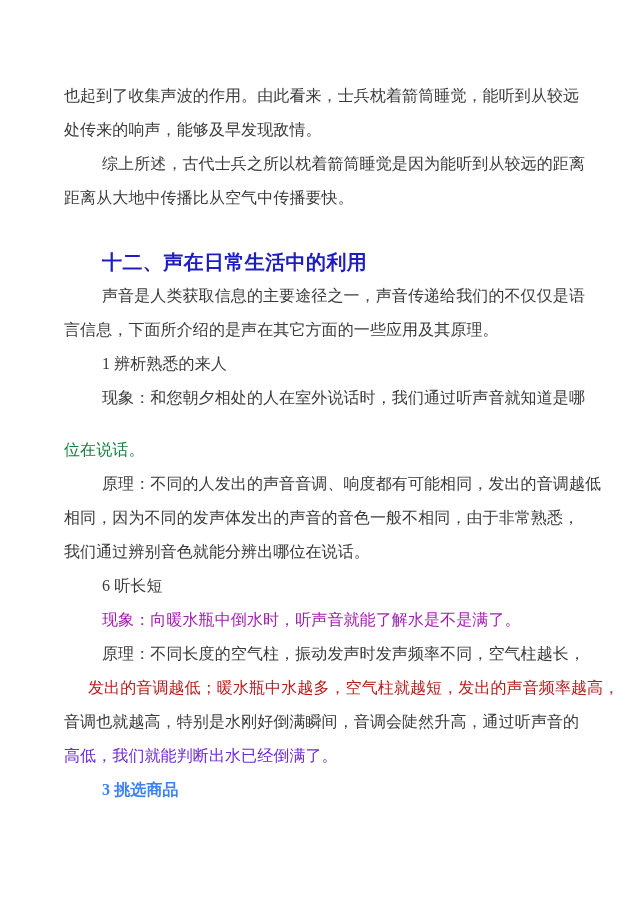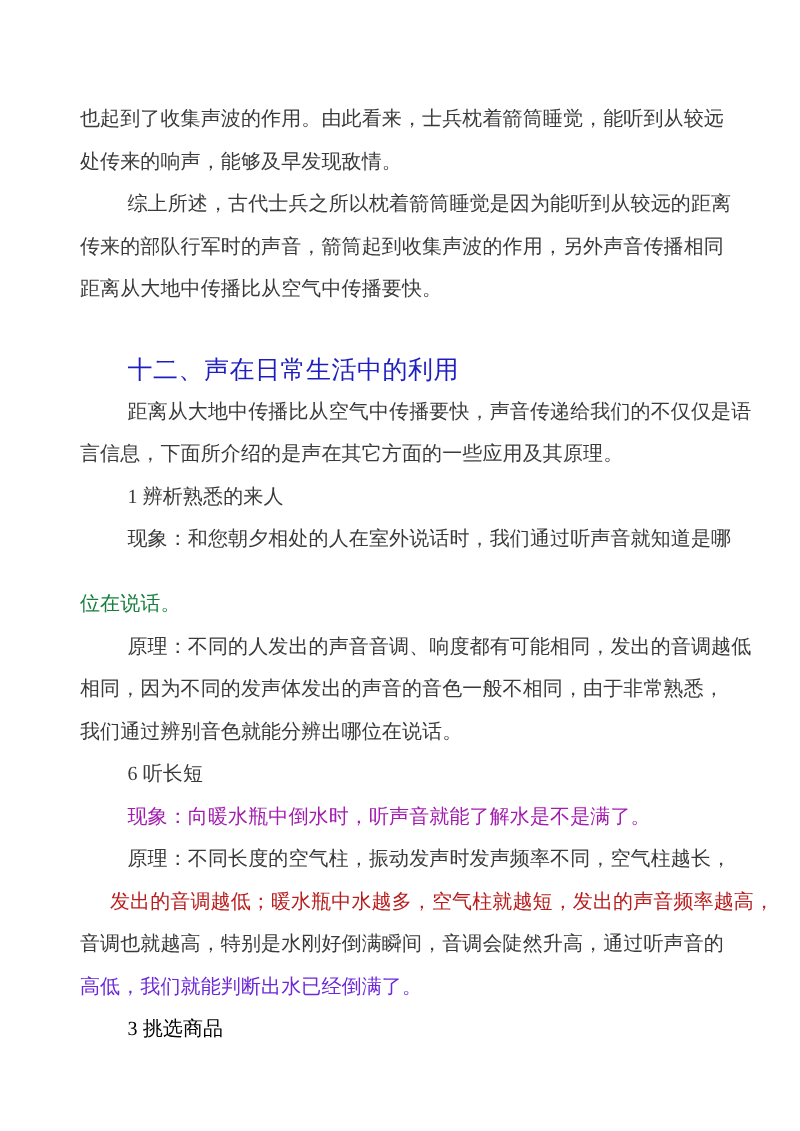--- a/index.html
+++ b/index.html
@@ -40,7 +40,6 @@
       <div class="line body" style="color: rgb(58, 58, 58);">也起到了收集声波的作用。由此看来，士兵枕着箭筒睡觉，能听到从较远</div>
       <div class="line body" style="color: rgb(58, 58, 58);">处传来的响声，能够及早发现敌情。</div>
       <div class="line body indent" style="color: rgb(58, 58, 58);">综上所述，古代士兵之所以枕着箭筒睡觉是因为能听到从较远的距离</div>
-      <div class="line body" style="color: rgb(58, 58, 58);">传来的部队行军时的声音，箭筒起到收集声波的作用，另外声音传播相同</div>
       <div class="line body" style="color: rgb(58, 58, 58);">距离从大地中传播比从空气中传播要快。</div>
       <div class="line spacer"></div>
       <div class="line heading indent" style="color: rgb(30, 30, 192);">十二、声在日常生活中的利用</div>

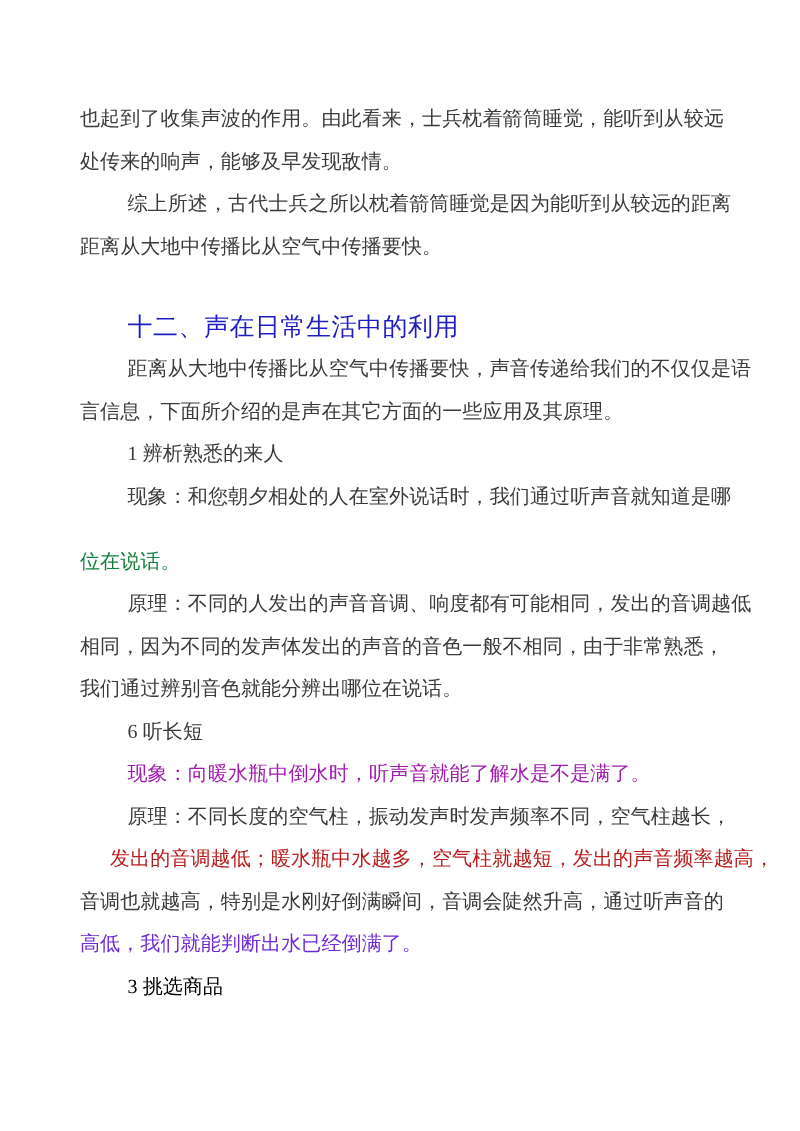--- a/index.html
+++ b/index.html
@@ -27,7 +27,7 @@
   .line.indent { padding-left: 38px; }
   .line.heading {
     font-size: 20px;
-    font-weight: normal;
+    font-weight: bold;
     letter-spacing: 0.4px;
   }
   .line.spacer { height: 30px; }

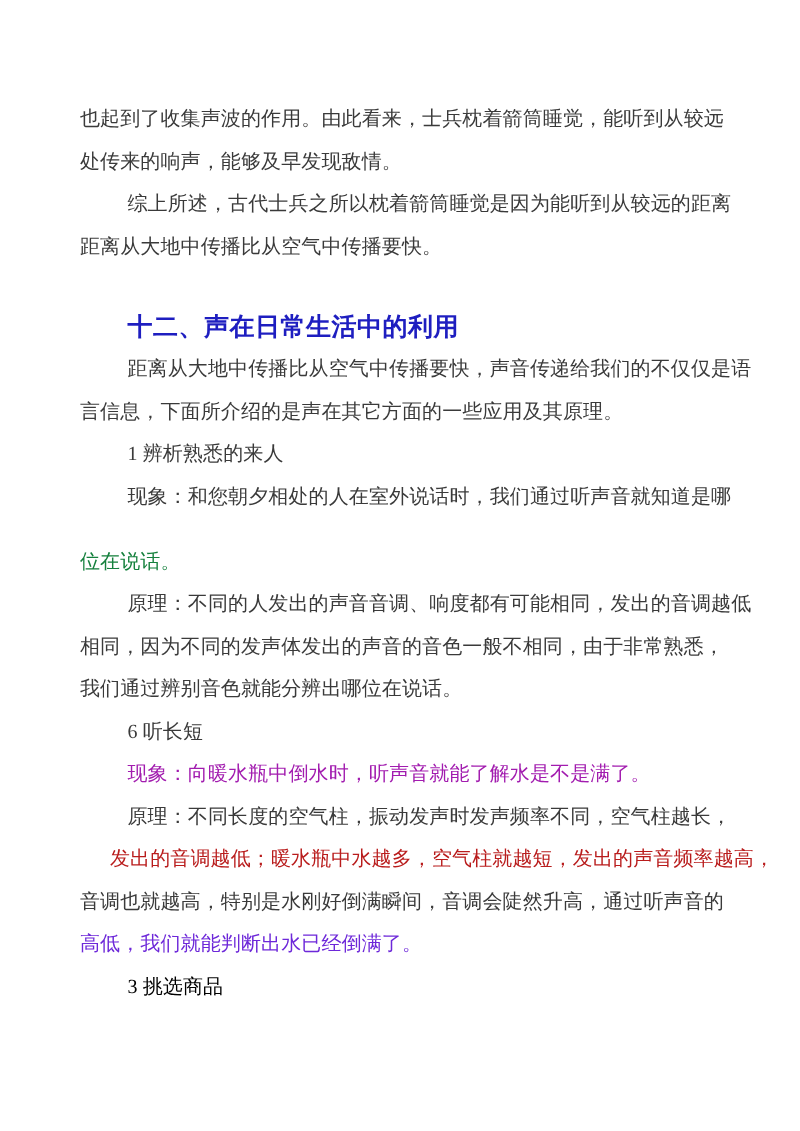--- a/index.html
+++ b/index.html
@@ -43,7 +43,7 @@
       <div class="line body" style="color: rgb(58, 58, 58);">距离从大地中传播比从空气中传播要快。</div>
       <div class="line spacer"></div>
       <div class="line heading indent" style="color: rgb(30, 30, 192);">十二、声在日常生活中的利用</div>
-      <div class="line body indent" style="color: rgb(58, 58, 58);">距离从大地中传播比从空气中传播要快，声音传递给我们的不仅仅是语</div>
+      <div class="line body indent" style="color: rgb(58, 58, 58);">声音是人类获取信息的主要途径之一，声音传递给我们的不仅仅是语</div>
       <div class="line body" style="color: rgb(58, 58, 58);">言信息，下面所介绍的是声在其它方面的一些应用及其原理。</div>
       <div class="line body indent" style="color: rgb(58, 58, 58);">1 辨析熟悉的来人</div>
       <div class="line body indent" style="color: rgb(58, 58, 58);">现象：和您朝夕相处的人在室外说话时，我们通过听声音就知道是哪</div>

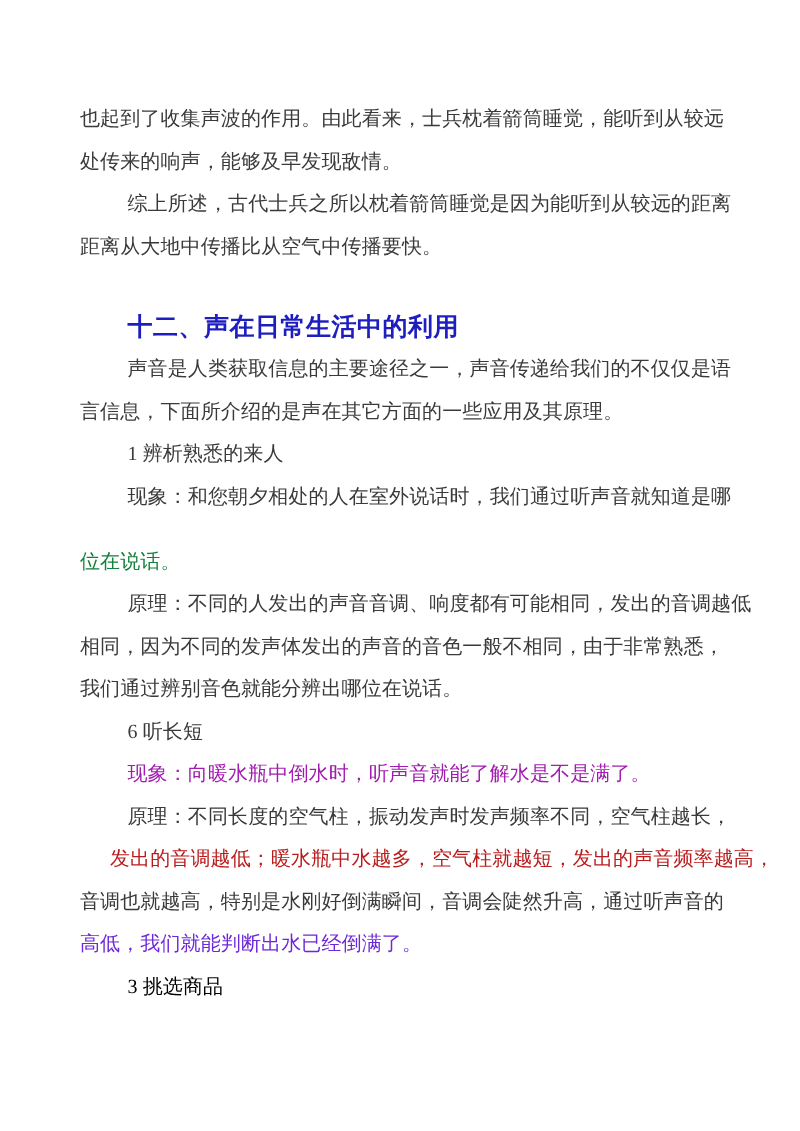--- a/index.html
+++ b/index.html
@@ -57,7 +57,7 @@
       <div class="line body" style="color: #b91c1c; margin-left: 24px;">发出的音调越低；暖水瓶中水越多，空气柱就越短，发出的声音频率越高，</div>
       <div class="line body" style="color: rgb(58, 58, 58);">音调也就越高，特别是水刚好倒满瞬间，音调会陡然升高，通过听声音的</div>
       <div class="line body" style="color: #6d28d9;">高低，我们就能判断出水已经倒满了。</div>
-      <div class="line body indent" style="color: #000000;">3 挑选商品</div>
+      <div class="line body indent" style="color: #3b82f6; font-weight: bold;">3 挑选商品</div>
     </div>
 </div>
 

